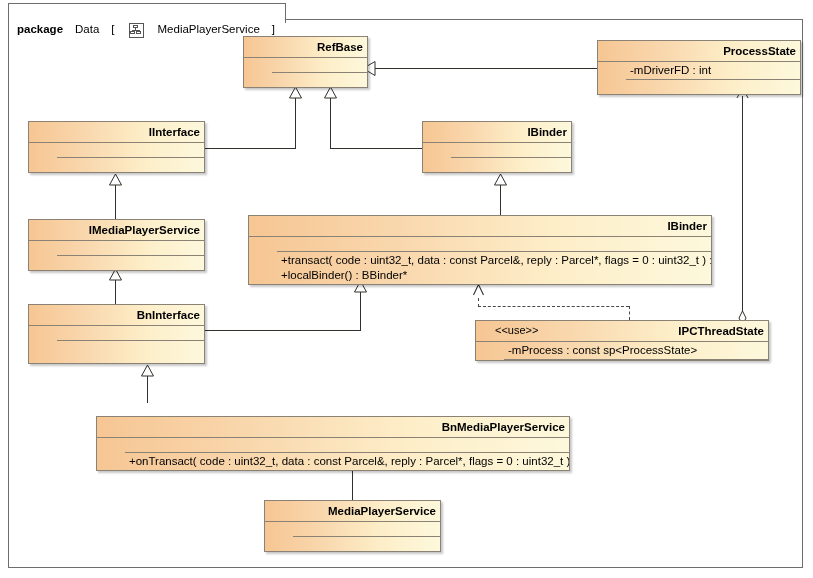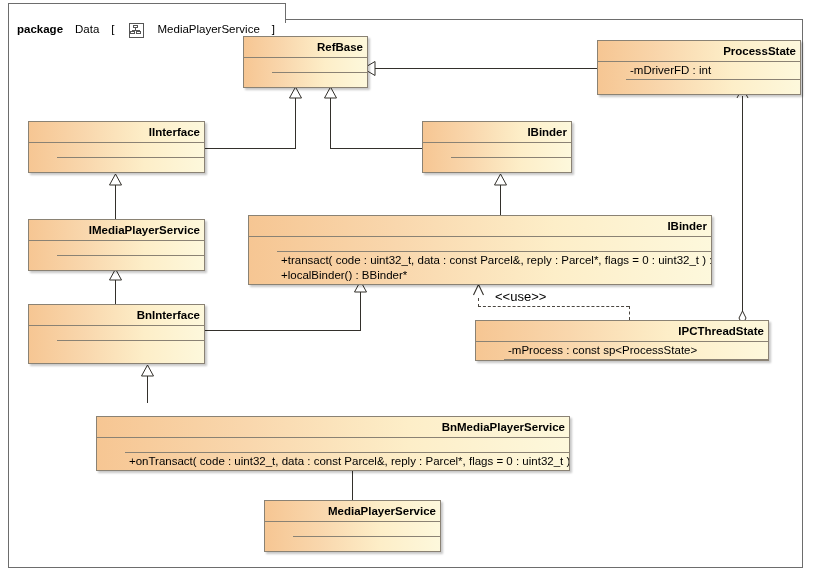--- a/index.html
+++ b/index.html
@@ -76,7 +76,7 @@
   .arrowhead svg{display:block;overflow:visible;}
 
   .uselbl{
-    position:absolute;font-size:13px;color:#000;z-index:4;white-space:nowrap;
+    position:absolute;font-size:11px;color:#000;z-index:4;white-space:nowrap;margin-top:35px;
   }
 </style>
 </head>

